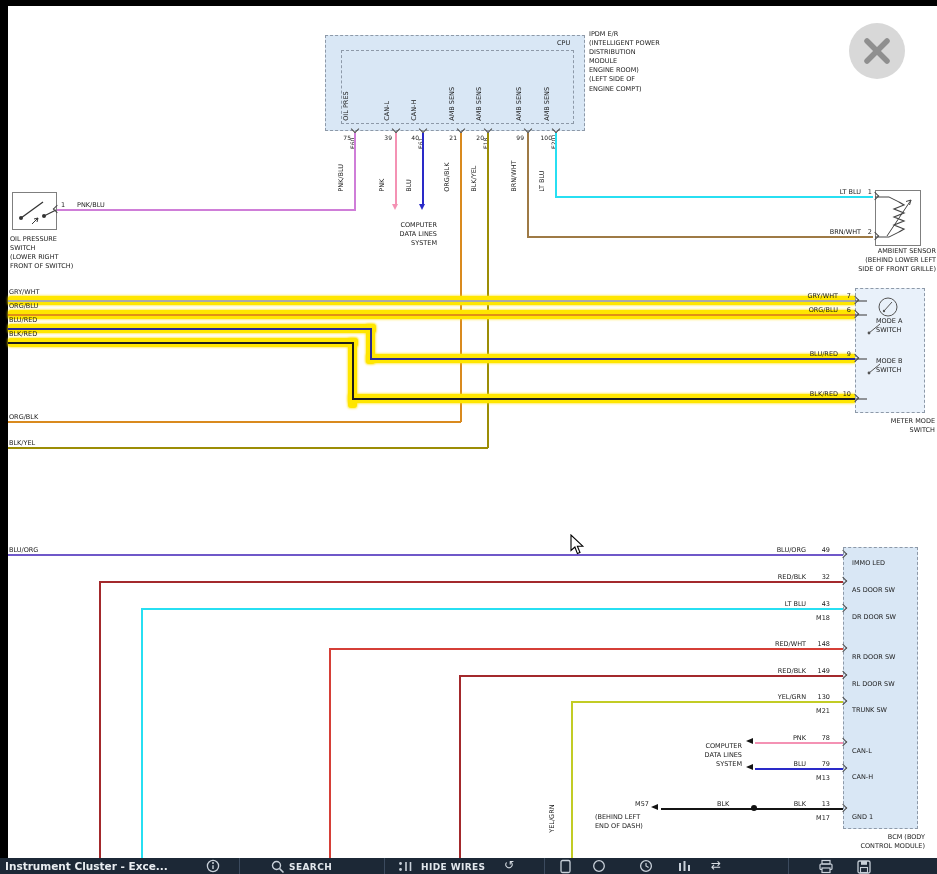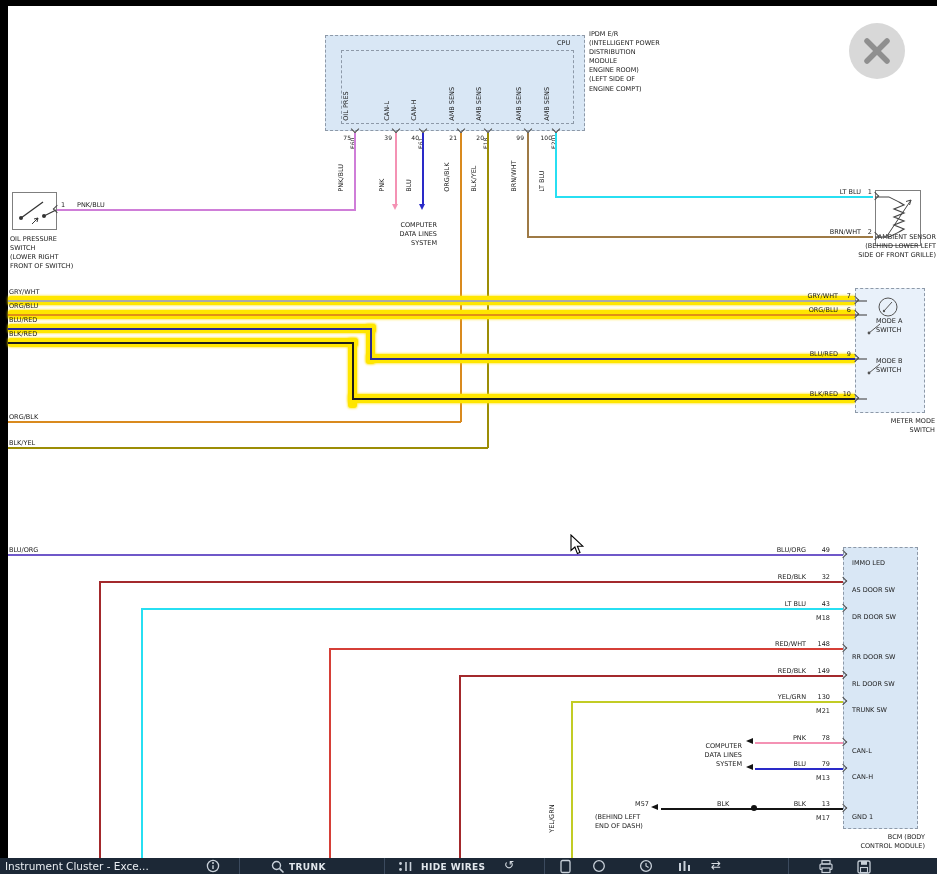--- a/index.html
+++ b/index.html
@@ -144,7 +144,7 @@
 <span class="lbl" style="right:65px;top:188px">1</span>
 <span class="lbl" style="right:76px;top:228px">BRN/WHT</span>
 <span class="lbl" style="right:65px;top:228px">2</span>
-<div class="blk ctr" style="left:830px;top:233px;width:106px">
+<div class="blk ctr" style="left:830px;top:247px;width:106px">
   <div>AMBIENT SENSOR</div>
     <div>(BEHIND LOWER LEFT</div>
     <div>SIDE OF FRONT GRILLE)</div>

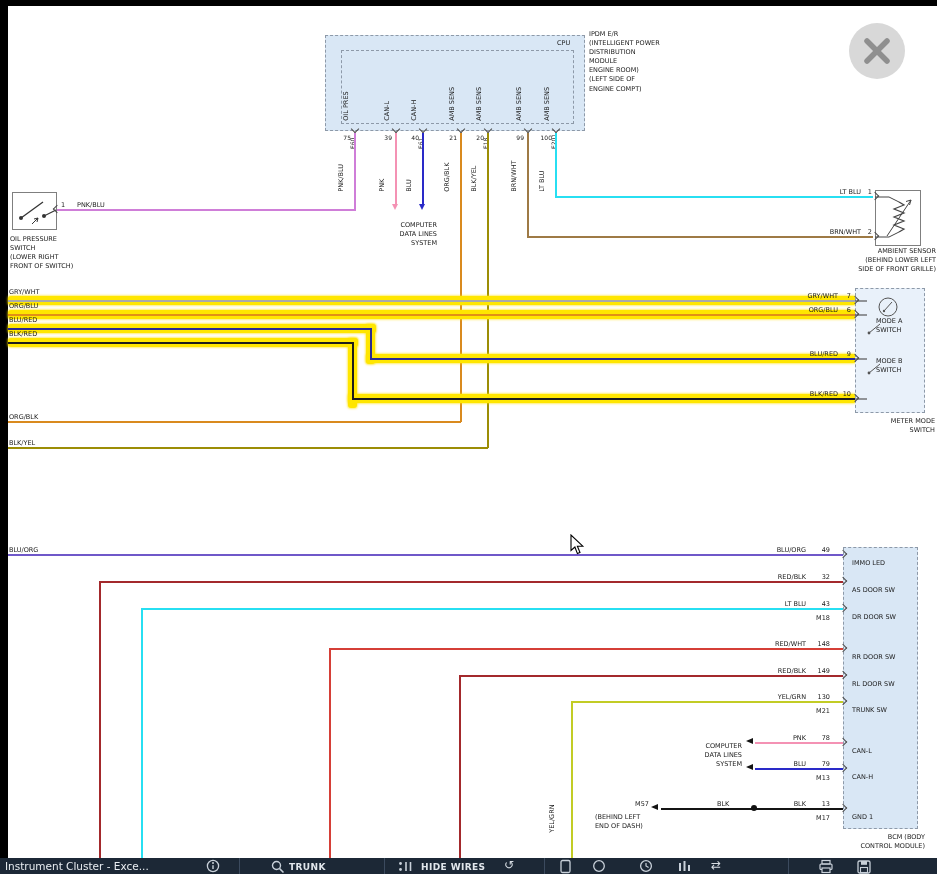--- a/index.html
+++ b/index.html
@@ -301,7 +301,7 @@
 </svg>
 
 <div class="abs" style="left: 0px; top: 858px; width: 937px; height: 16px; overflow: hidden; background: rgb(28, 40, 54);">
-  <span class="abs" style="left:5px;top:2px;font-size:10.5px;font-weight:400;color:#e9edf1;white-space:nowrap">Instrument Cluster - Exce...</span>
+  <span class="abs" style="left:5px;top:2px;font-size:10.5px;font-weight:700;color:#e9edf1;white-space:nowrap">Instrument Cluster - Exce...</span>
   <svg class="abs" width="14" height="14" style="left:206px;top:1px">
     <circle cx="7" cy="7" r="5.6" fill="none" stroke="#c8d0d9" stroke-width="1.3"></circle>
       <line x1="7" y1="6.3" x2="7" y2="10" stroke="#c8d0d9" stroke-width="1.4"></line>

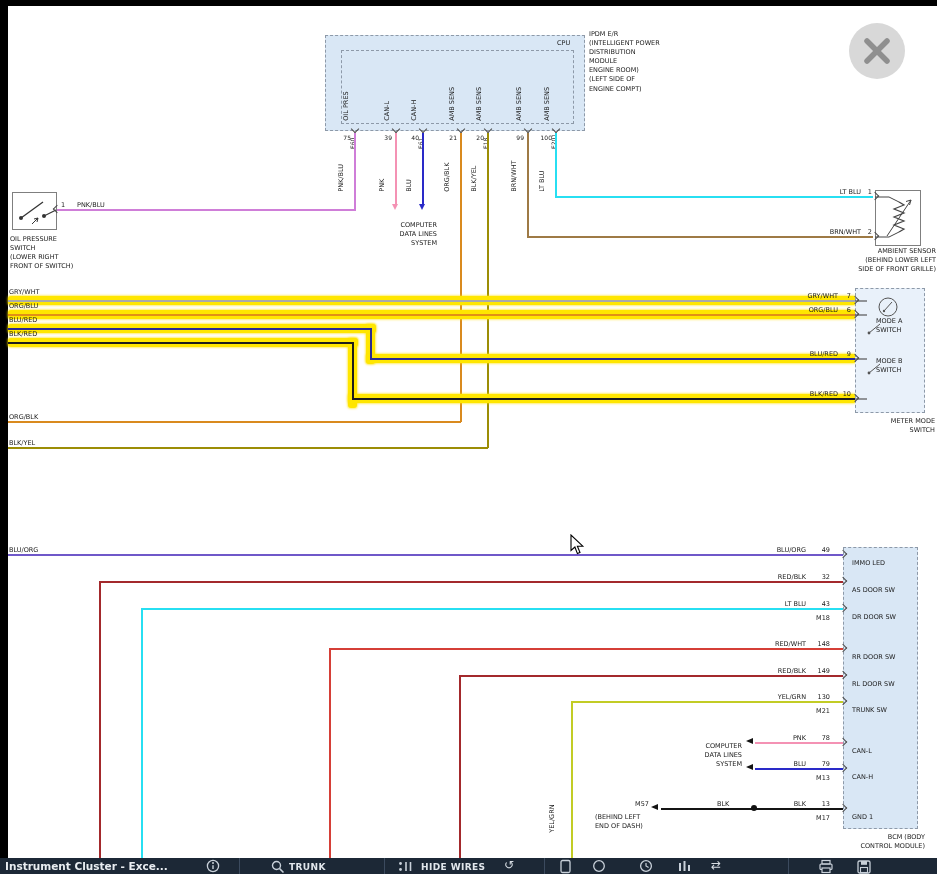--- a/index.html
+++ b/index.html
@@ -312,7 +312,7 @@
     <circle cx="5.5" cy="5.5" r="4" fill="none" stroke="#c8d0d9" stroke-width="1.4"></circle>
       <line x1="8.6" y1="8.6" x2="12.5" y2="12.5" stroke="#c8d0d9" stroke-width="1.5"></line>
   </svg>
-  <span class="tb-txt" style="left:289px;top:4px">TRUNK</span>
+  <span class="tb-txt" style="left:289px;top:4px">SEARCH</span>
   <div class="sep" style="left:384px"></div>
   <svg class="abs" width="16" height="14" style="left:398px;top:2px">
     <circle cx="2.5" cy="3.5" r="1.4" fill="#c8d0d9"></circle>

